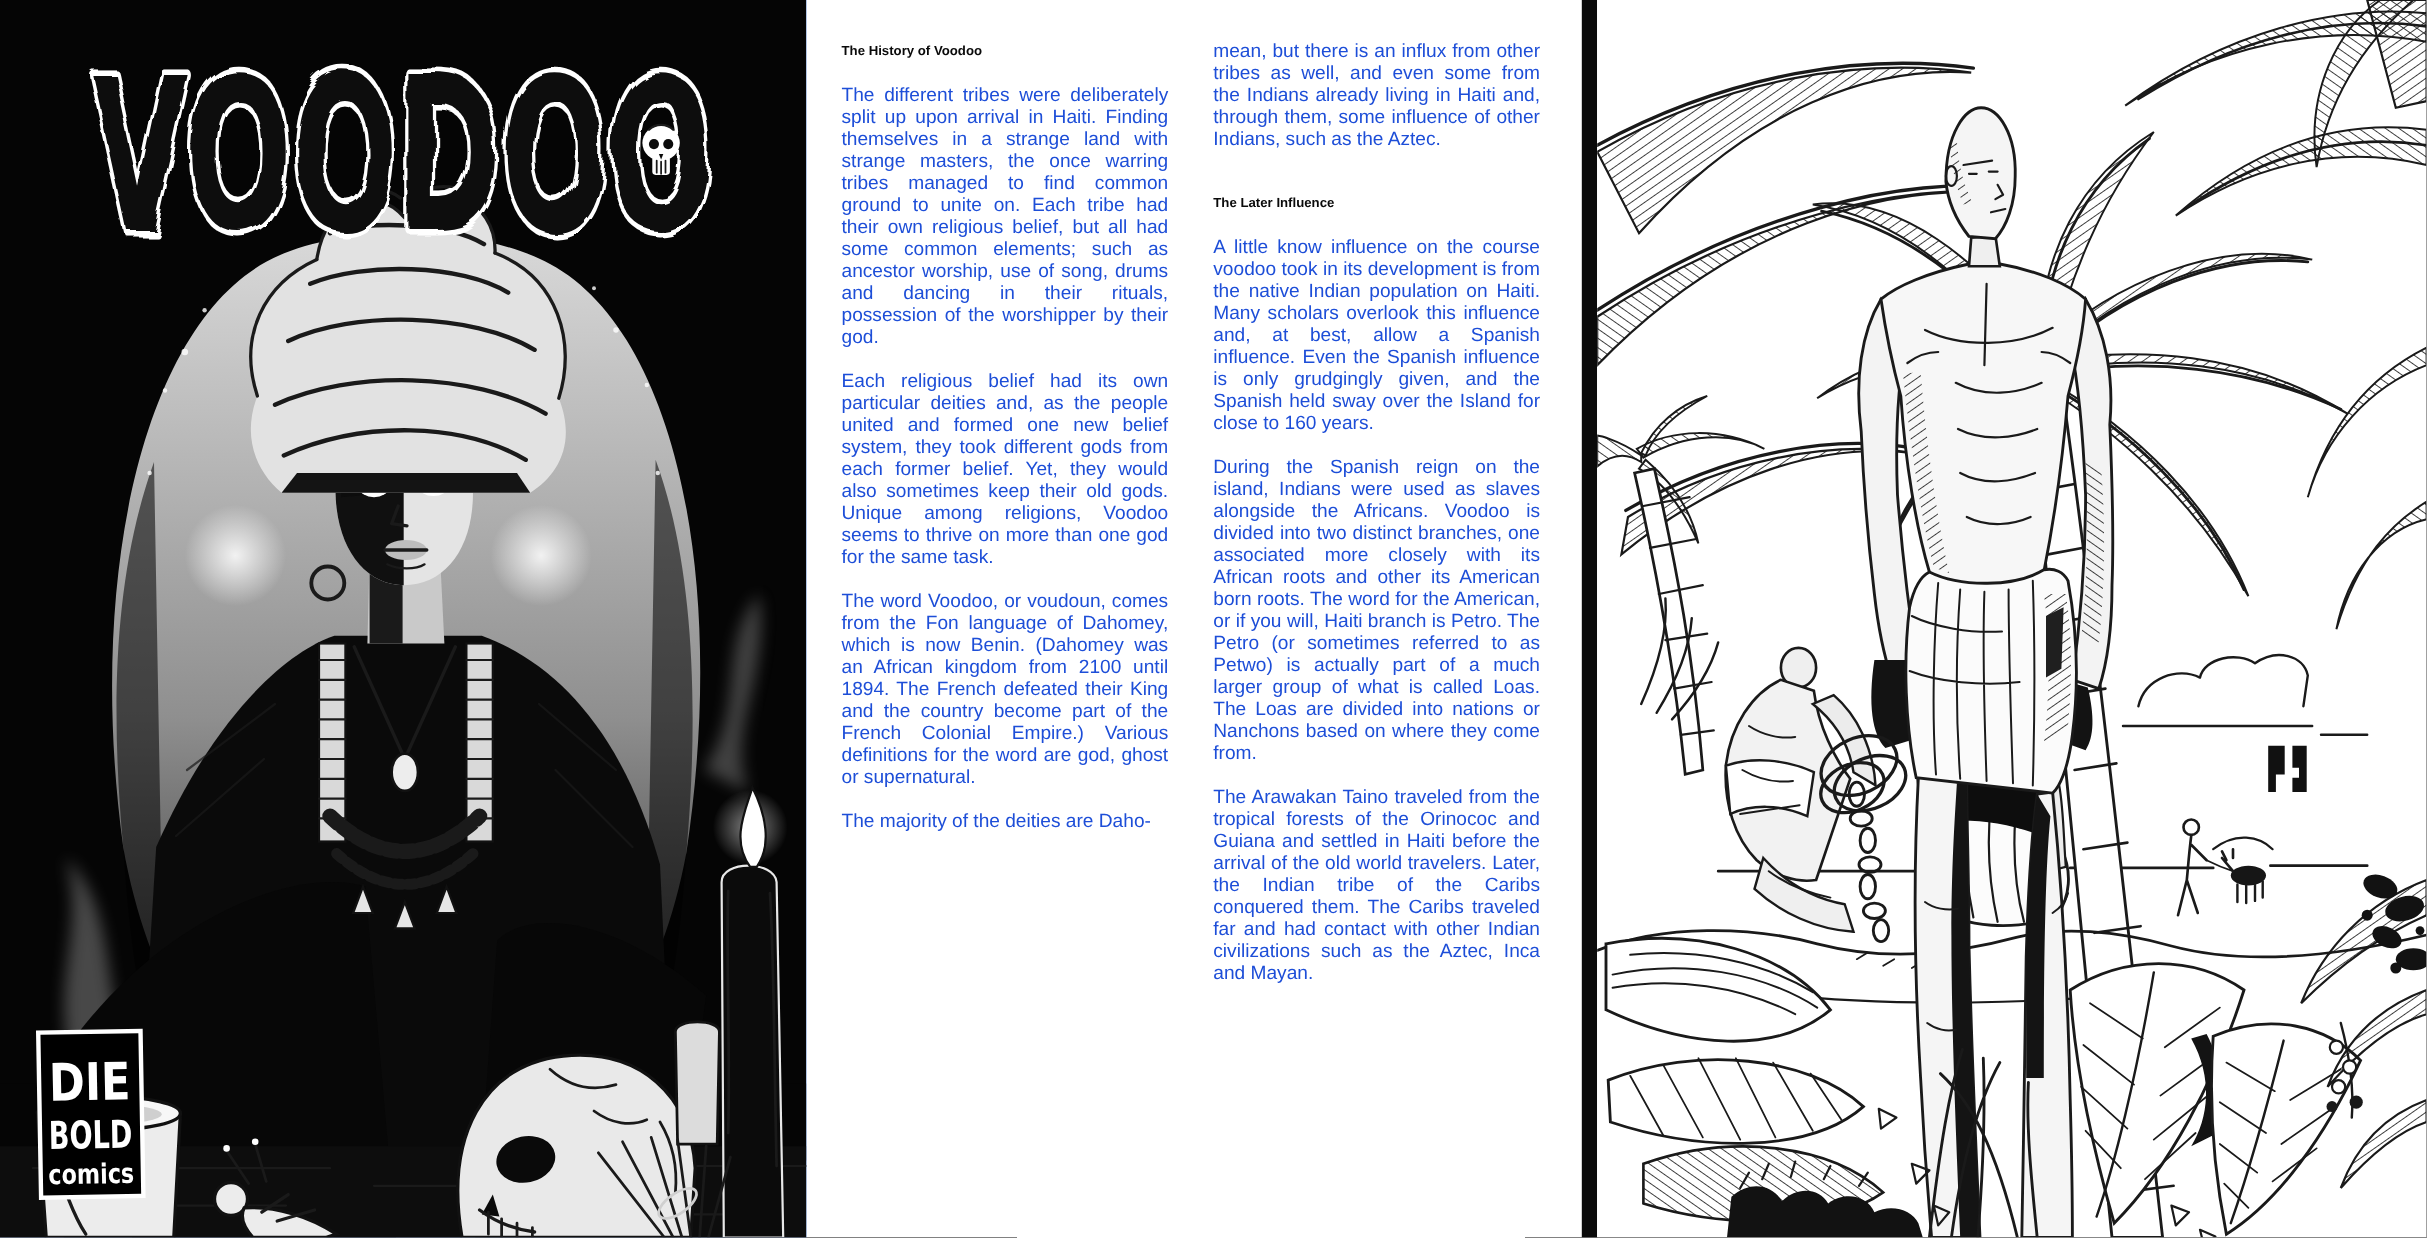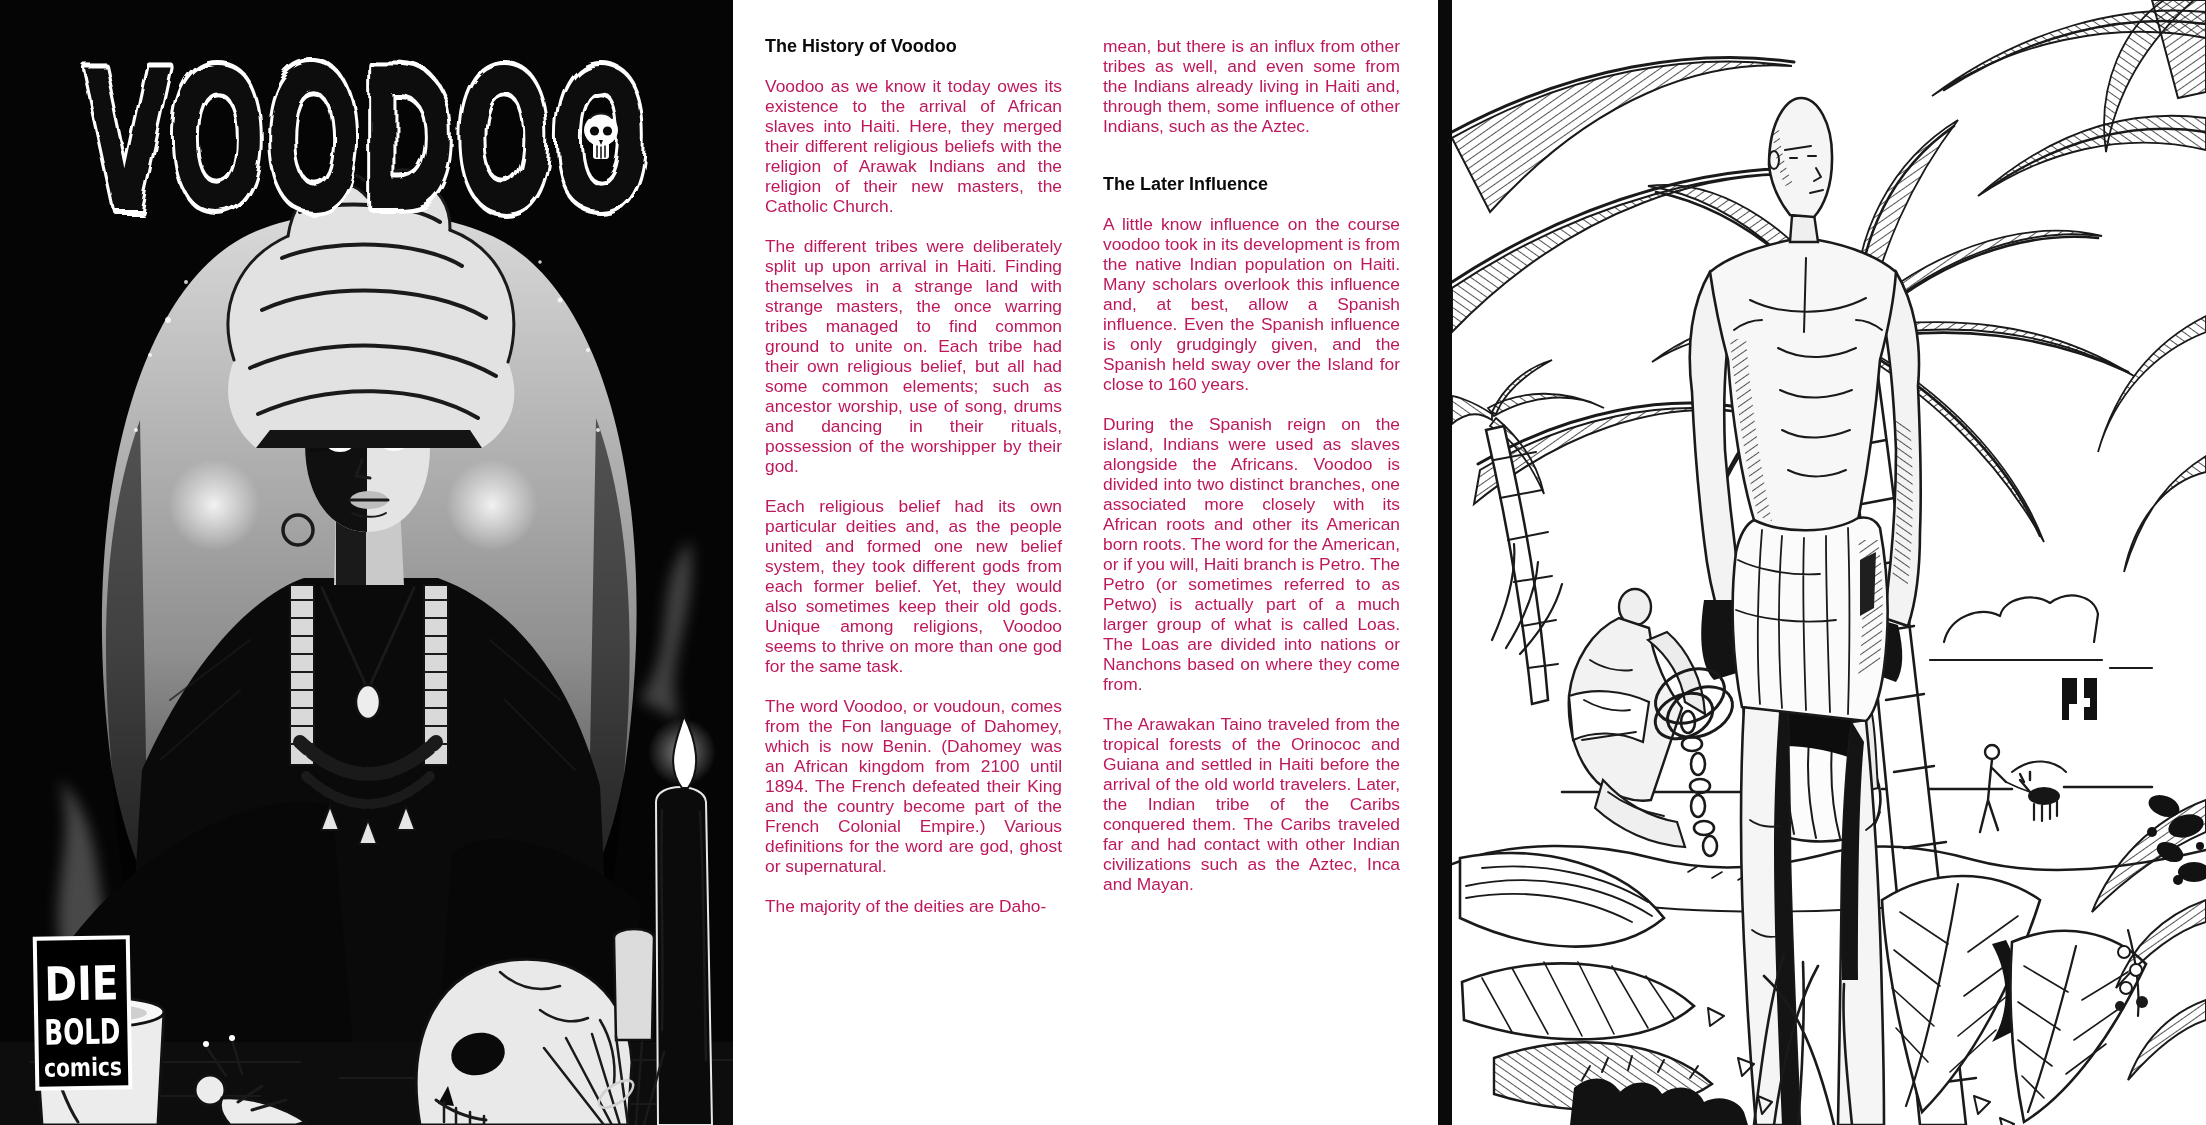--- a/index.html
+++ b/index.html
@@ -12,7 +12,7 @@
   .article p{font-family:"Liberation Sans",sans-serif;font-size:17.4px;line-height:20px;
              color:#be185d;text-align:justify;margin:0 0 20px 0;}
   .article p.partial{text-align:left;margin-bottom:11px;}
-  .article h2{font-family:"Liberation Sans",sans-serif;font-size:18px;line-height:20px;
+  .article h2{font-family:"Liberation Sans",sans-serif;font-size:12px;line-height:20px;
               font-weight:bold;color:#0a0a0a;margin:0 0 20px 0;}
   .article h2.spaced{margin-top:38px;}
   .divider{width:14px;height:1125px;background:#0a0a0a;flex:0 0 auto;}

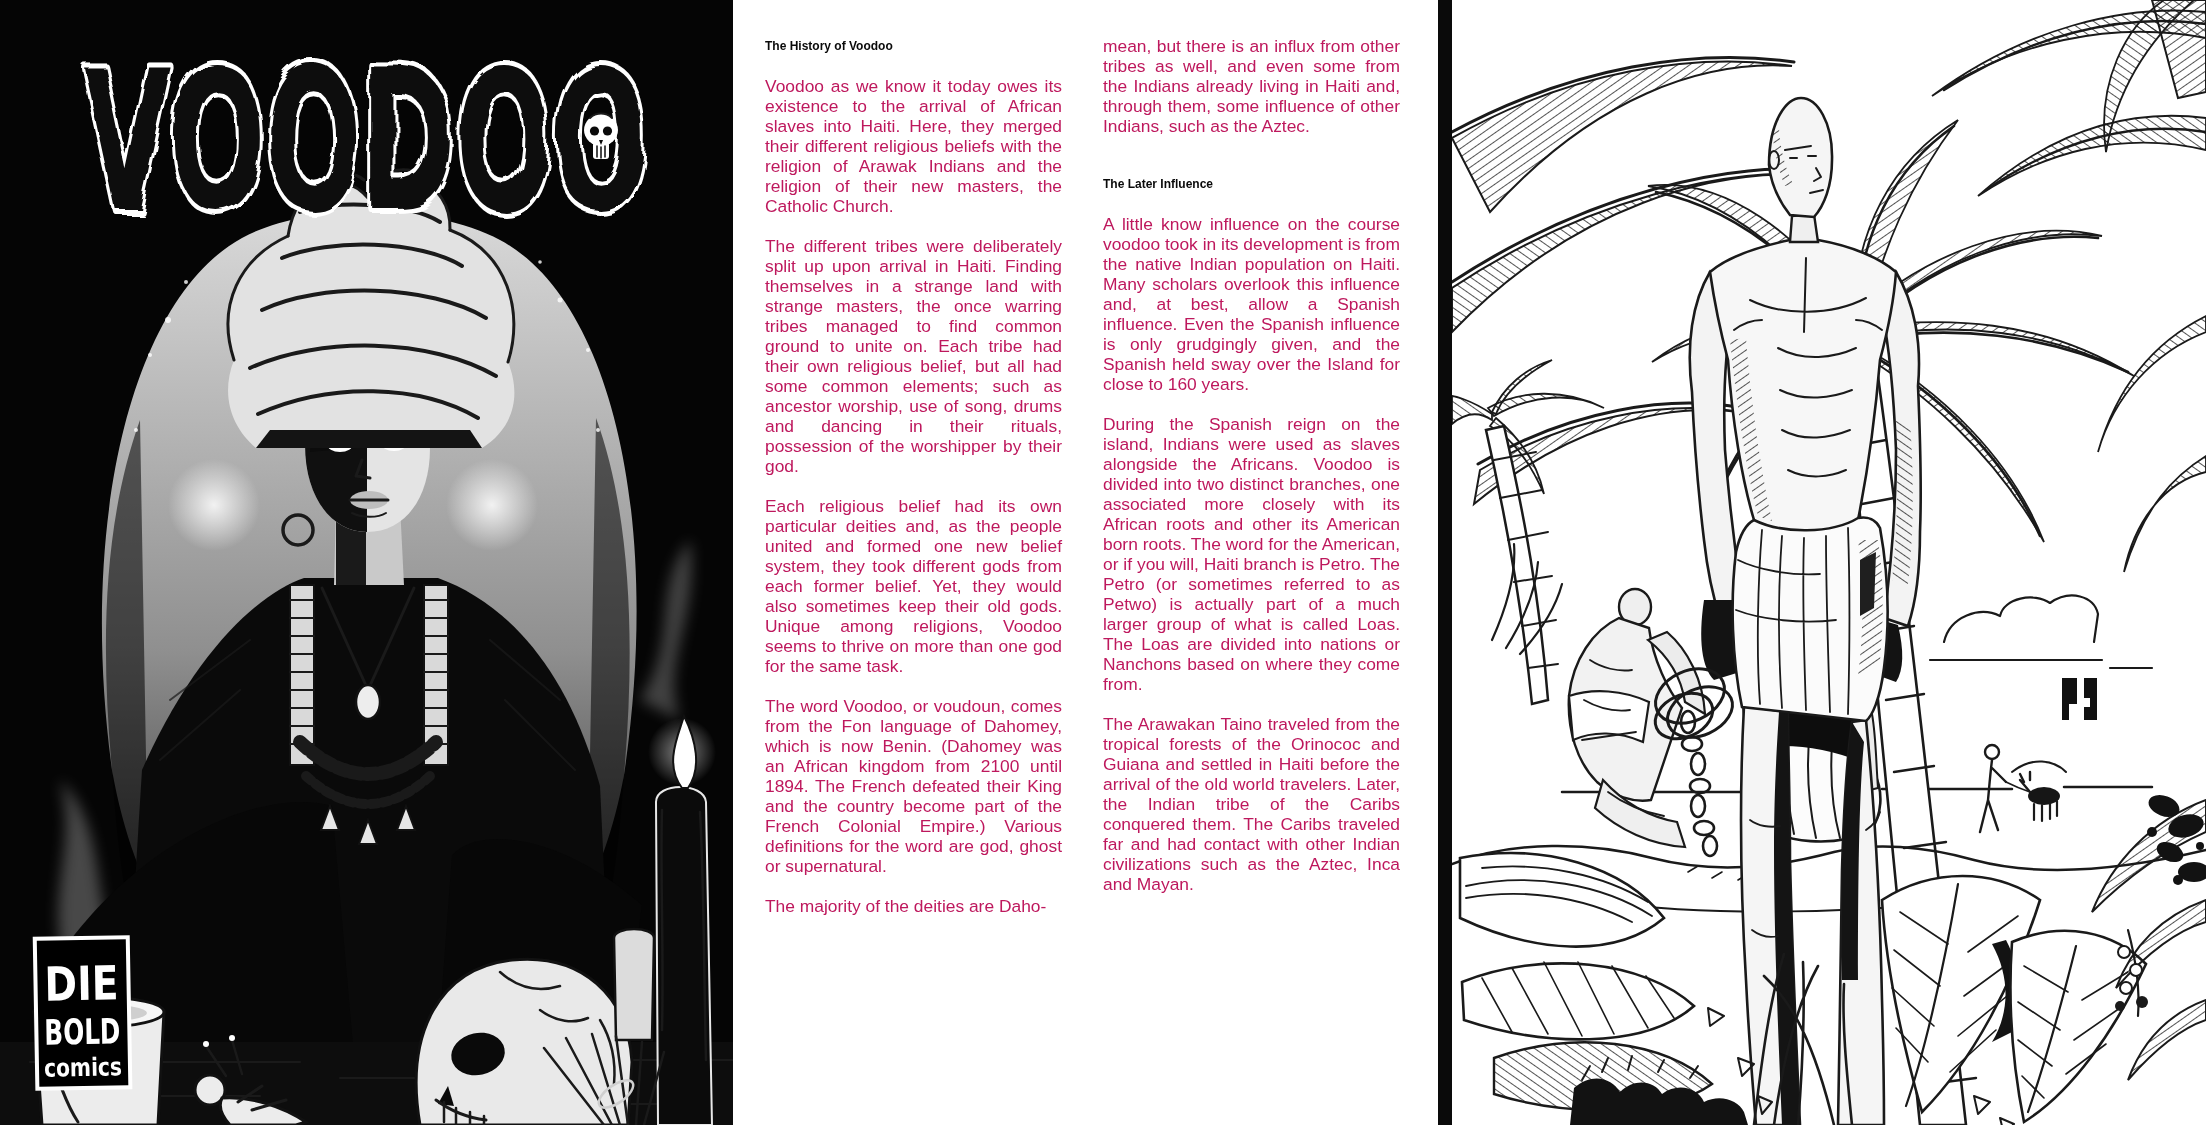--- a/index.html
+++ b/index.html
@@ -10,7 +10,7 @@
            padding:36px 40px 0 32px;display:flex;gap:41px;}
   .colA{width:297px;flex:0 0 auto;}
   .article p{font-family:"Liberation Sans",sans-serif;font-size:17.4px;line-height:20px;
-             color:#be185d;text-align:justify;margin:0 0 20px 0;}
+             color:#1d4ed8;text-align:justify;margin:0 0 20px 0;}
   .article p.partial{text-align:left;margin-bottom:11px;}
   .article h2{font-family:"Liberation Sans",sans-serif;font-size:12px;line-height:20px;
               font-weight:bold;color:#0a0a0a;margin:0 0 20px 0;}

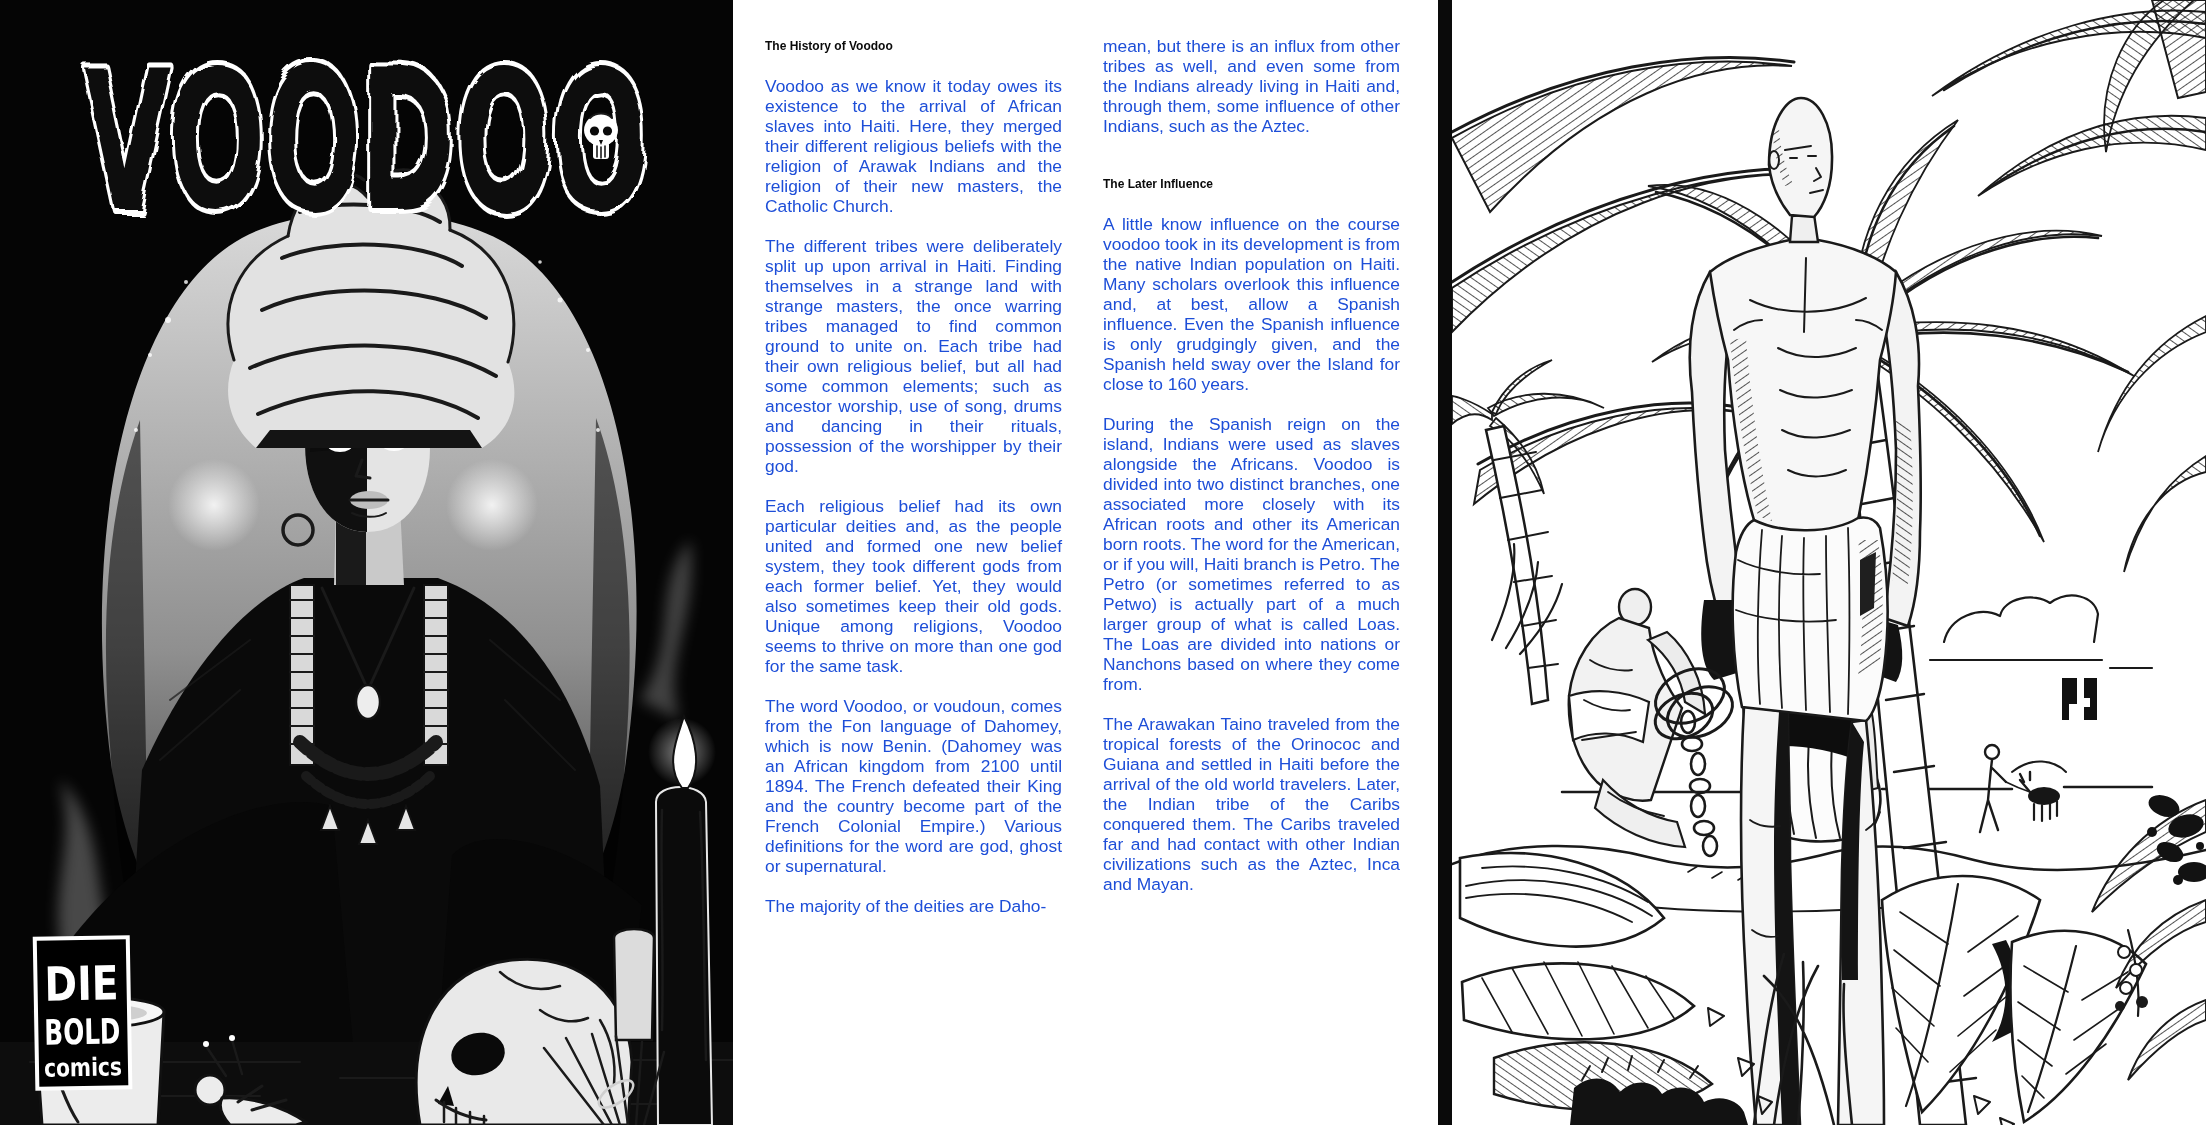--- a/index.html
+++ b/index.html
@@ -198,7 +198,6 @@
   <section class="article">
     <div class="colA">
       <h2>The History of Voodoo</h2>
-      <p>Voodoo as we know it today owes its existence to the arrival of African slaves into Haiti. Here, they merged their different religious beliefs with the religion of Arawak Indians and the religion of their new masters, the Catholic Church.</p>
       <p>The different tribes were deliberately split up upon arrival in Haiti. Finding themselves in a strange land with strange masters, the once warring tribes managed to find common ground to unite on. Each tribe had their own religious belief, but all had some common elements; such as ancestor worship, use of song, drums and dancing in their rituals, possession of the worshipper by their god.</p>
       <p>Each religious belief had its own particular deities and, as the people united and formed one new belief system, they took different gods from each former belief. Yet, they would also sometimes keep their old gods. Unique among religions, Voodoo seems to thrive on more than one god for the same task.</p>
       <p>The word Voodoo, or voudoun, comes from the Fon language of Dahomey, which is now Benin. (Dahomey was an African kingdom from 2100 until 1894. The French defeated their King and the country become part of the French Colonial Empire.) Various definitions for the word are god, ghost or supernatural.</p>

